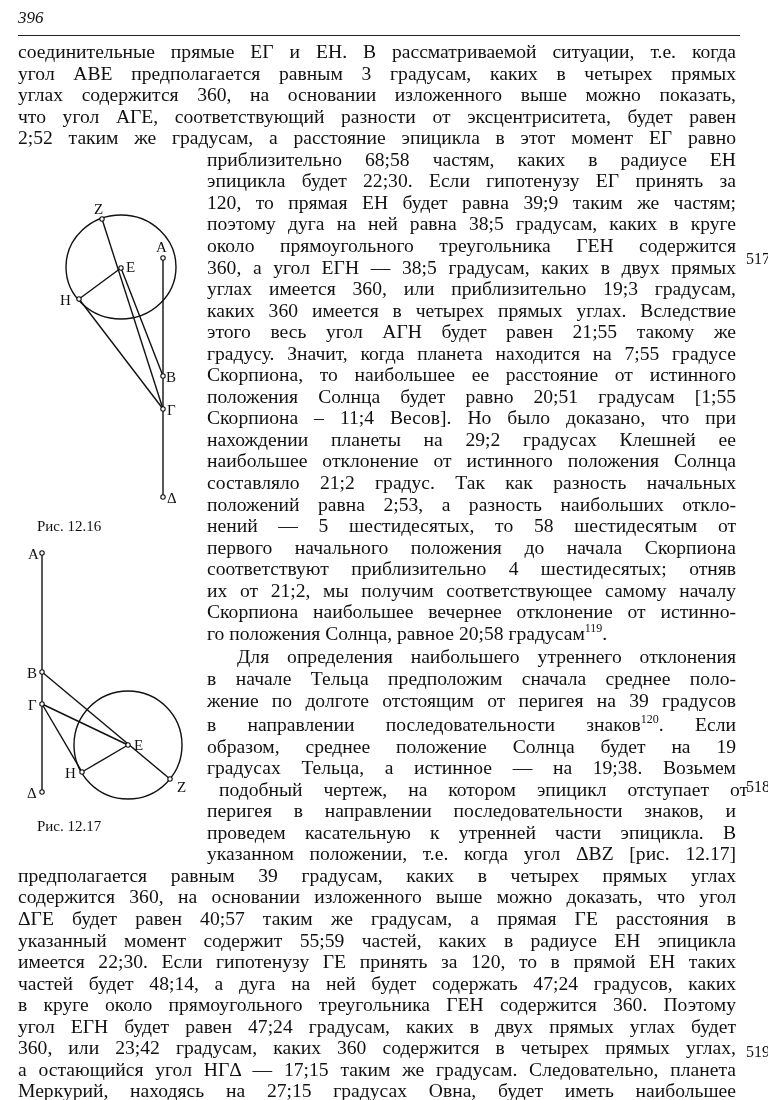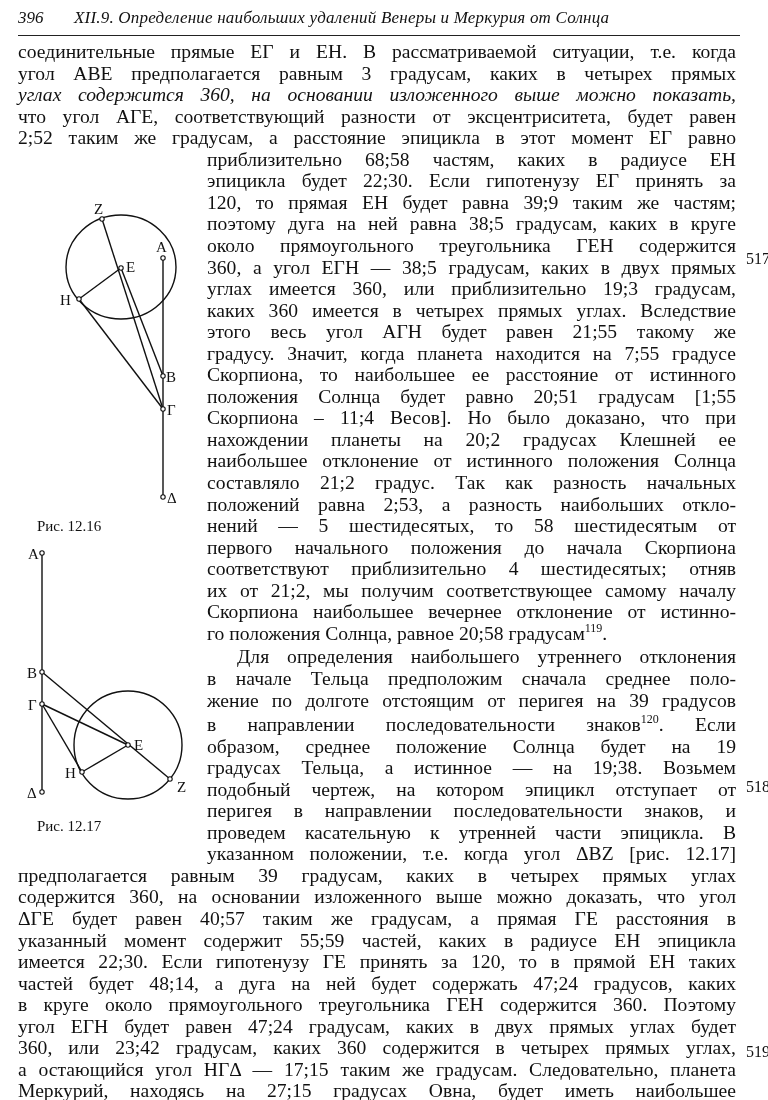--- a/index.html
+++ b/index.html
@@ -27,7 +27,6 @@
 
 <div class="header">
   <span class="page-num">396</span>
-  <span class="running-title">XII.9. Определение наибольших удалений Венеры и Меркурия от Солнца</span>
 </div>
 <div class="rule"></div>
 

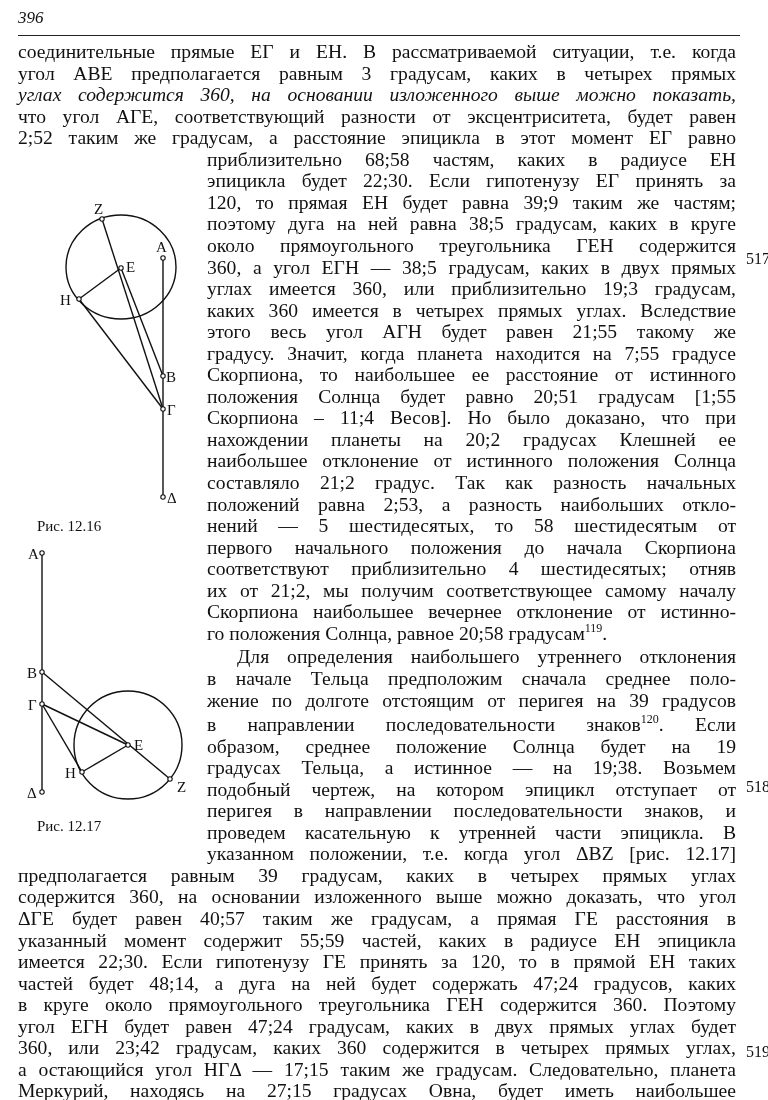--- a/index.html
+++ b/index.html
@@ -33,7 +33,7 @@
 <div id="text-body">
     <div class="line full" style="top: 41px;"><span class="t">соединительные прямые ЕГ и ЕН. В рассматриваемой ситуации, т.е. когда</span></div>
     <div class="line full" style="top: 62.55px;"><span class="t">угол АВЕ предполагается равным 3 градусам, каких в четырех прямых</span></div>
-    <div class="line full" style="top: 84.1px; font-style: italic;"><span class="t">углах содержится 360, на основании изложенного выше можно показать,</span></div>
+    <div class="line full" style="top: 84.1px;"><span class="t">углах содержится 360, на основании изложенного выше можно показать,</span></div>
     <div class="line full" style="top: 105.65px;"><span class="t">что угол АГЕ, соответствующий разности от эксцентриситета, будет равен</span></div>
     <div class="line full" style="top: 127.2px;"><span class="t">2;52 таким же градусам, а расстояние эпицикла в этот момент ЕГ равно</span></div>
     <div class="line narrow" style="top: 148.75px;"><span class="t">приблизительно 68;58 частям, каких в радиусе ЕН</span></div>

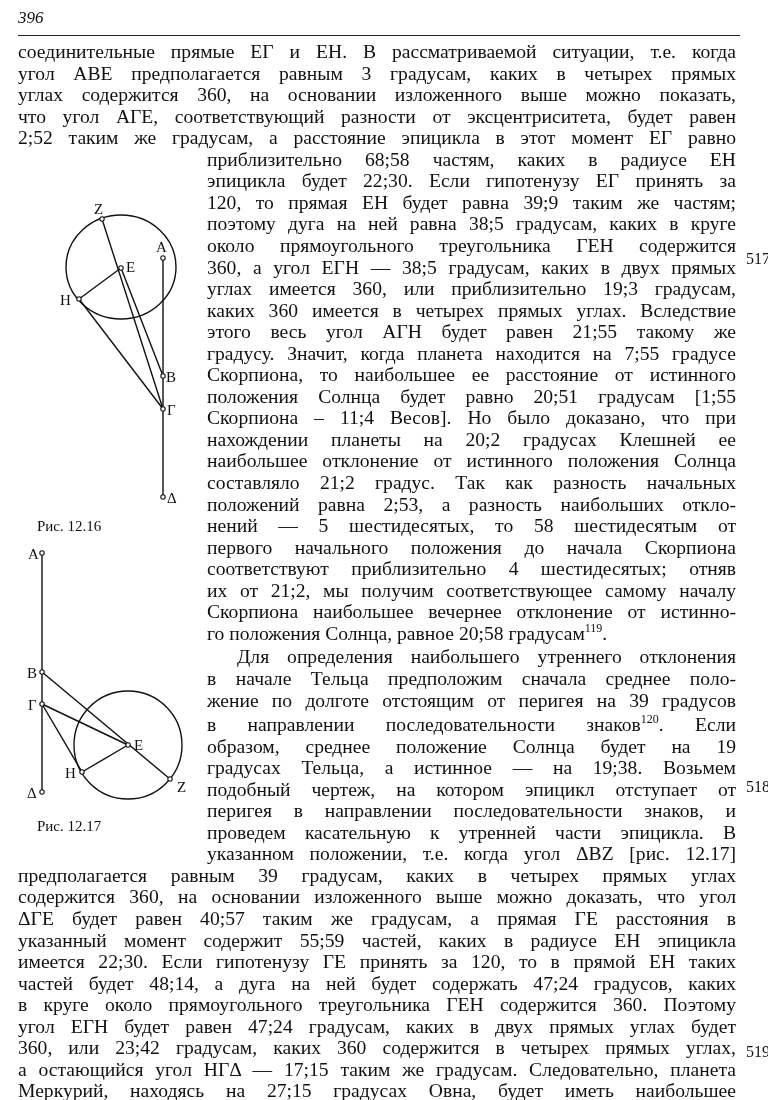--- a/index.html
+++ b/index.html
@@ -49,7 +49,7 @@
     <div class="line narrow" style="top: 364.25px;"><span class="t">Скорпиона, то наибольшее ее расстояние от истинного</span></div>
     <div class="line narrow" style="top: 385.8px;"><span class="t">положения Солнца будет равно 20;51 градусам [1;55</span></div>
     <div class="line narrow" style="top: 407.35px;"><span class="t">Скорпиона – 11;4 Весов]. Но было доказано, что при</span></div>
-    <div class="line narrow" style="top: 428.9px;"><span class="t">нахождении планеты на 20;2 градусах Клешней ее</span></div>
+    <div class="line narrow" style="top: 428.9px;"><span class="t">нахождении планеты на 29;2 градусах Клешней ее</span></div>
     <div class="line narrow" style="top: 450.45px;"><span class="t">наибольшее отклонение от истинного положения Солнца</span></div>
     <div class="line narrow" style="top: 472px;"><span class="t">составляло 21;2 градус. Так как разность начальных</span></div>
     <div class="line narrow" style="top: 493.55px;"><span class="t">положений равна 2;53, а разность наибольших откло-</span></div>

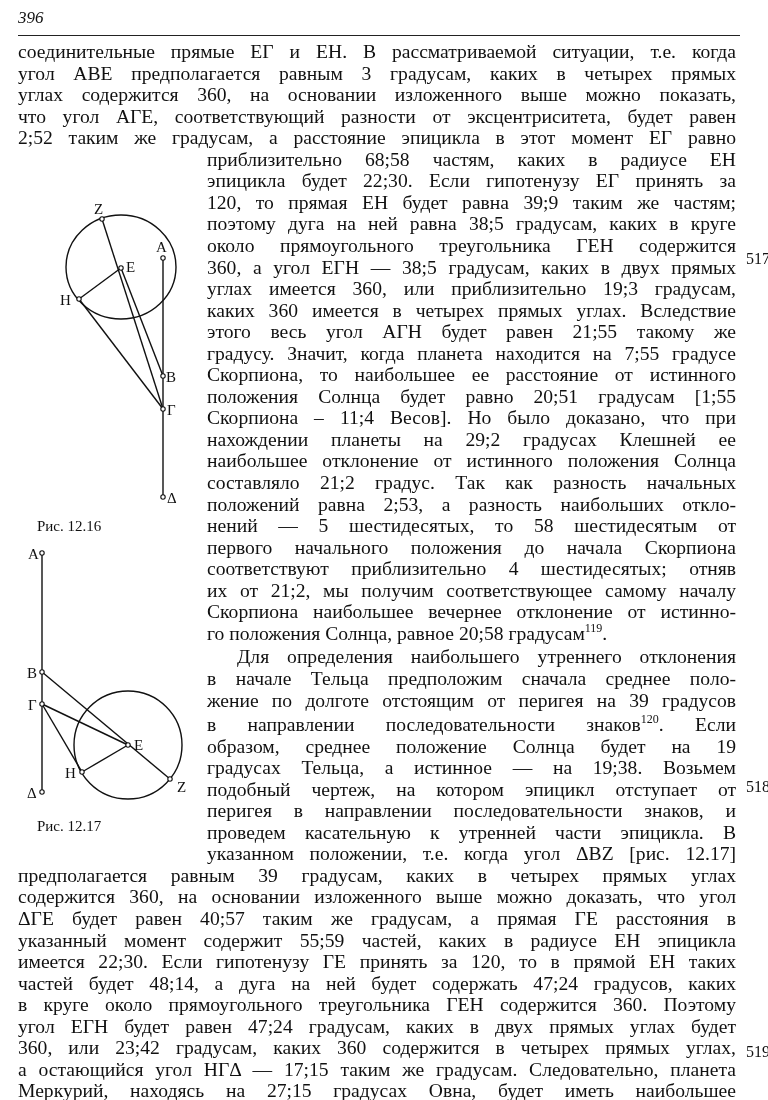--- a/index.html
+++ b/index.html
@@ -65,7 +65,7 @@
     <div class="line narrow" style="top: 714.05px;"><span class="t">в направлении последовательности знаков</span><sup>120</sup><span class="t">. Если</span></div>
     <div class="line narrow" style="top: 735.6px;"><span class="t">образом, среднее положение Солнца будет на 19</span></div>
     <div class="line narrow" style="top: 757.15px;"><span class="t">градусах Тельца, а истинное — на 19;38. Возьмем</span></div>
-    <div class="line narrow" style="top: 778.7px;"><span class="t">подобный чертеж, на котором эпицикл отступает от</span></div>
+    <div class="line narrow" style="top: 778.7px; margin-left: 12px;"><span class="t">подобный чертеж, на котором эпицикл отступает от</span></div>
     <div class="line narrow" style="top: 800.25px;"><span class="t">перигея в направлении последовательности знаков, и</span></div>
     <div class="line narrow" style="top: 821.8px;"><span class="t">проведем касательную к утренней части эпицикла. В</span></div>
     <div class="line narrow" style="top: 843.35px;"><span class="t">указанном положении, т.е. когда угол ΔBZ [рис. 12.17]</span></div>

